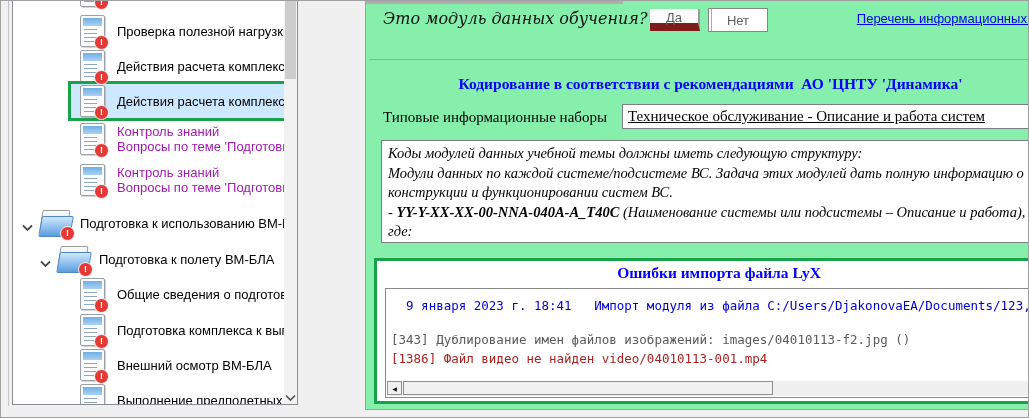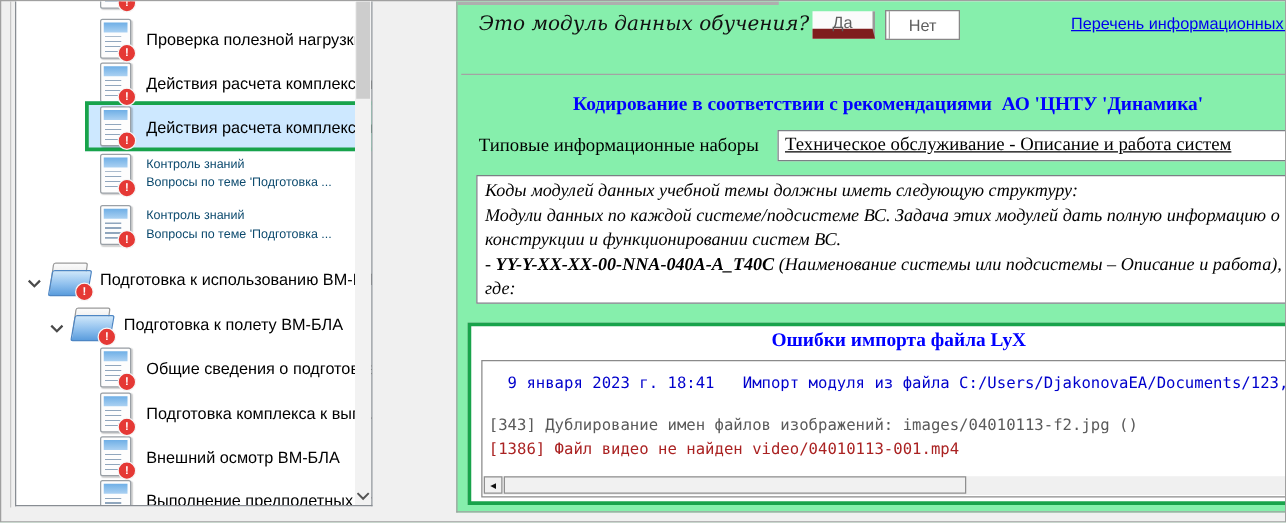--- a/index.html
+++ b/index.html
@@ -14,7 +14,7 @@
               border:1px solid #888d93;border-top:none;box-sizing:border-box;overflow:hidden;}
   .trow{position:absolute;left:0;top:0;}
   .tlabel{position:absolute;font-size:13px;color:#000;white-space:nowrap;}
-  .tlabel2{position:absolute;font-size:10px;color:#0c4a6e;white-space:nowrap;line-height:15px;}
+  .tlabel2{position:absolute;font-size:13px;color:#a21caf;white-space:nowrap;line-height:15px;}
 
   
   .doc-icon{position:absolute;width:25px;height:32px;background:#fdfdfd;border:1px solid #9aa0a6;

